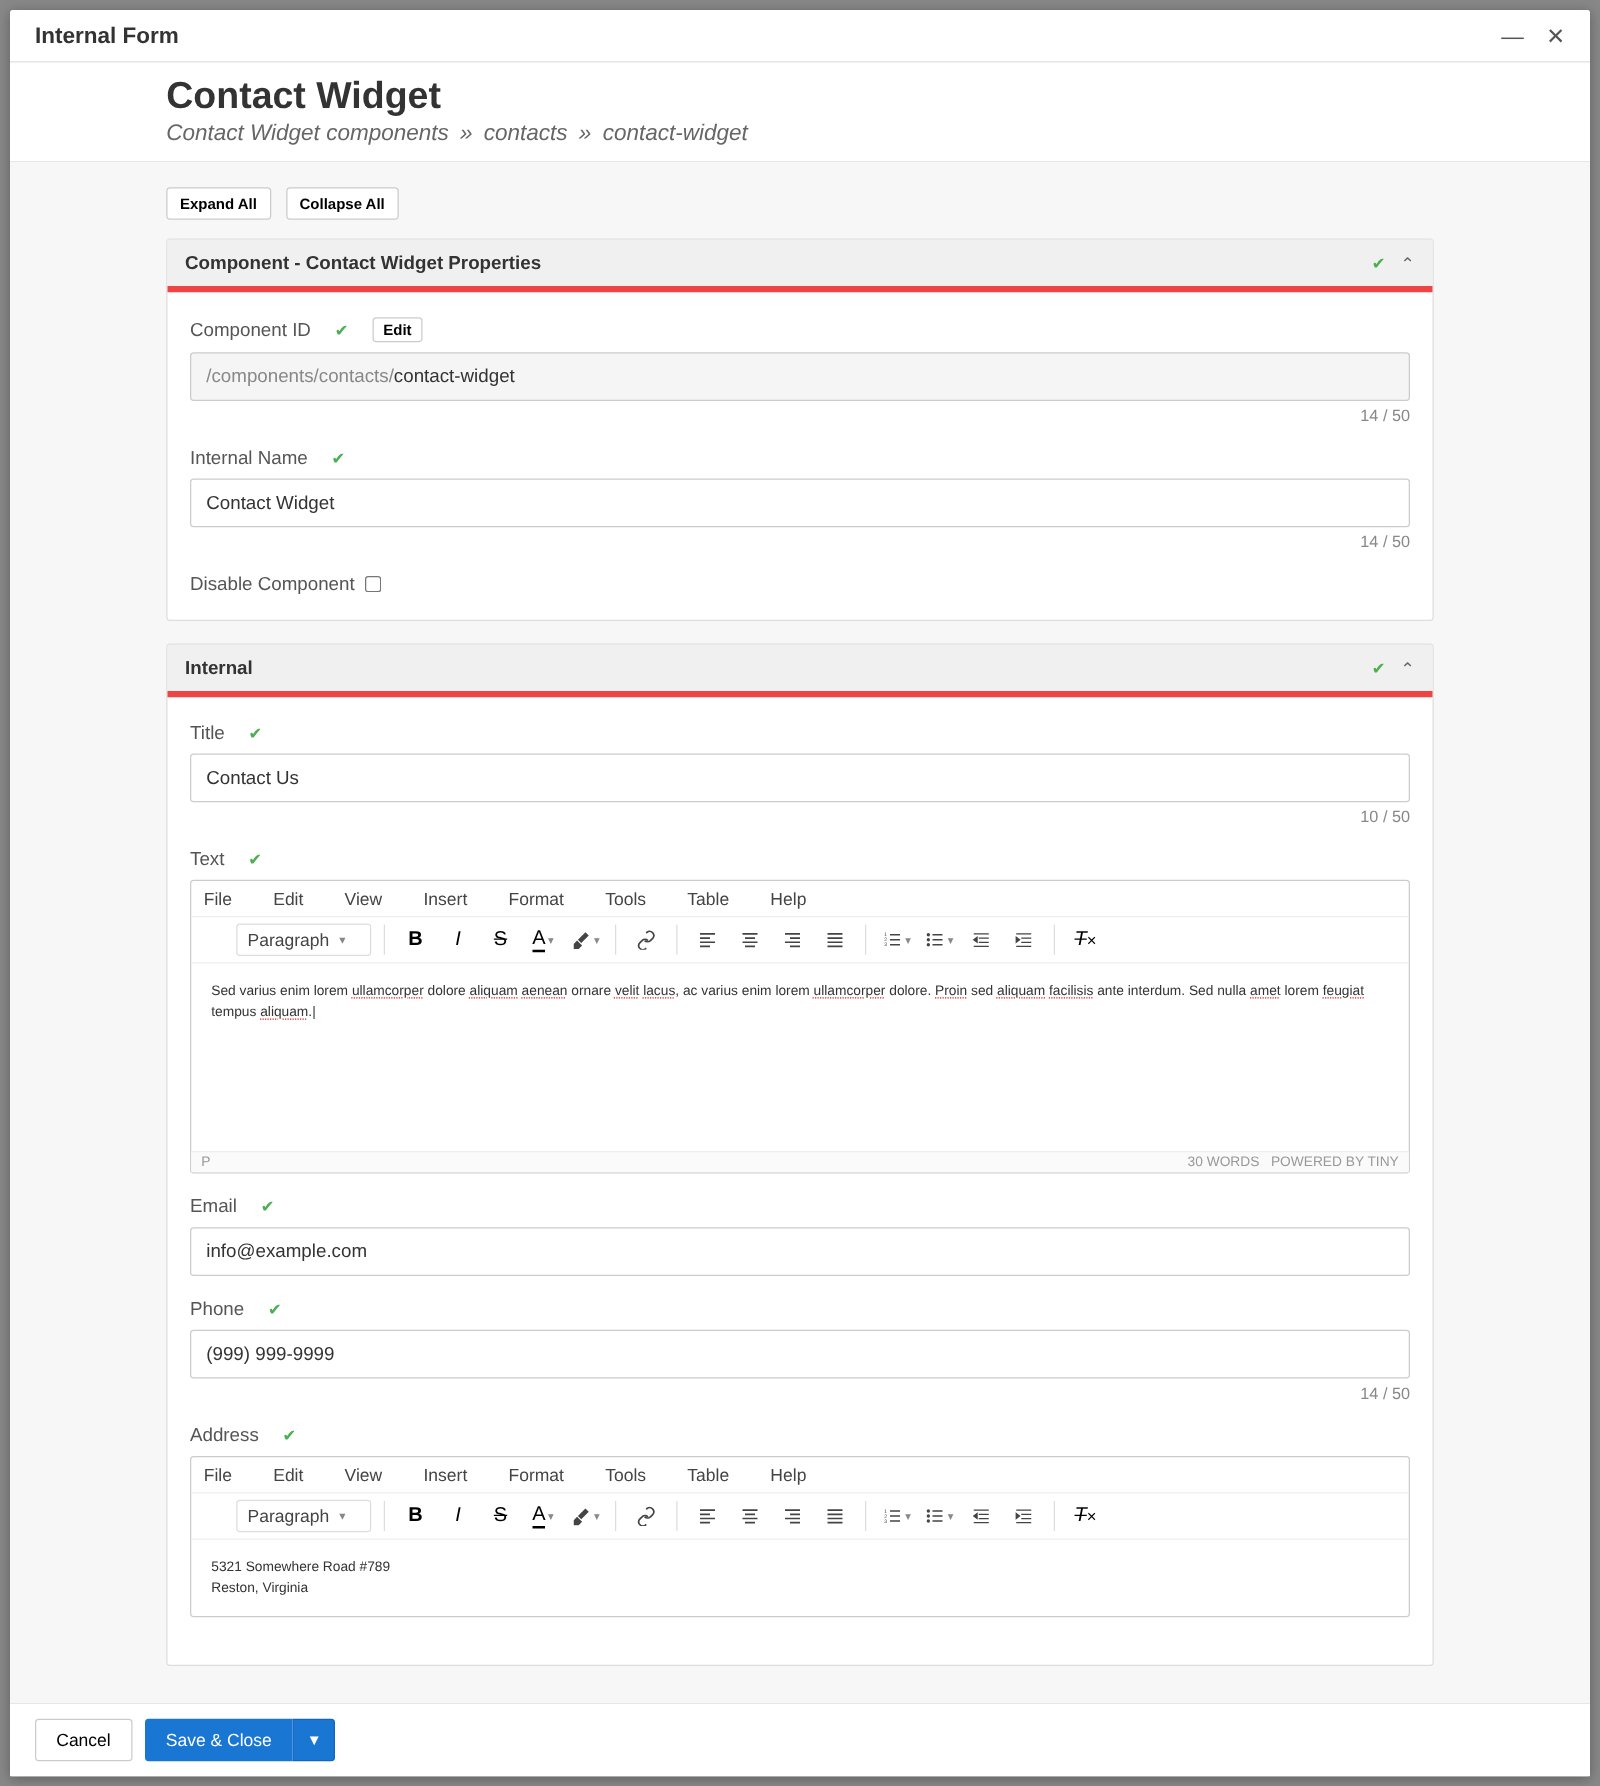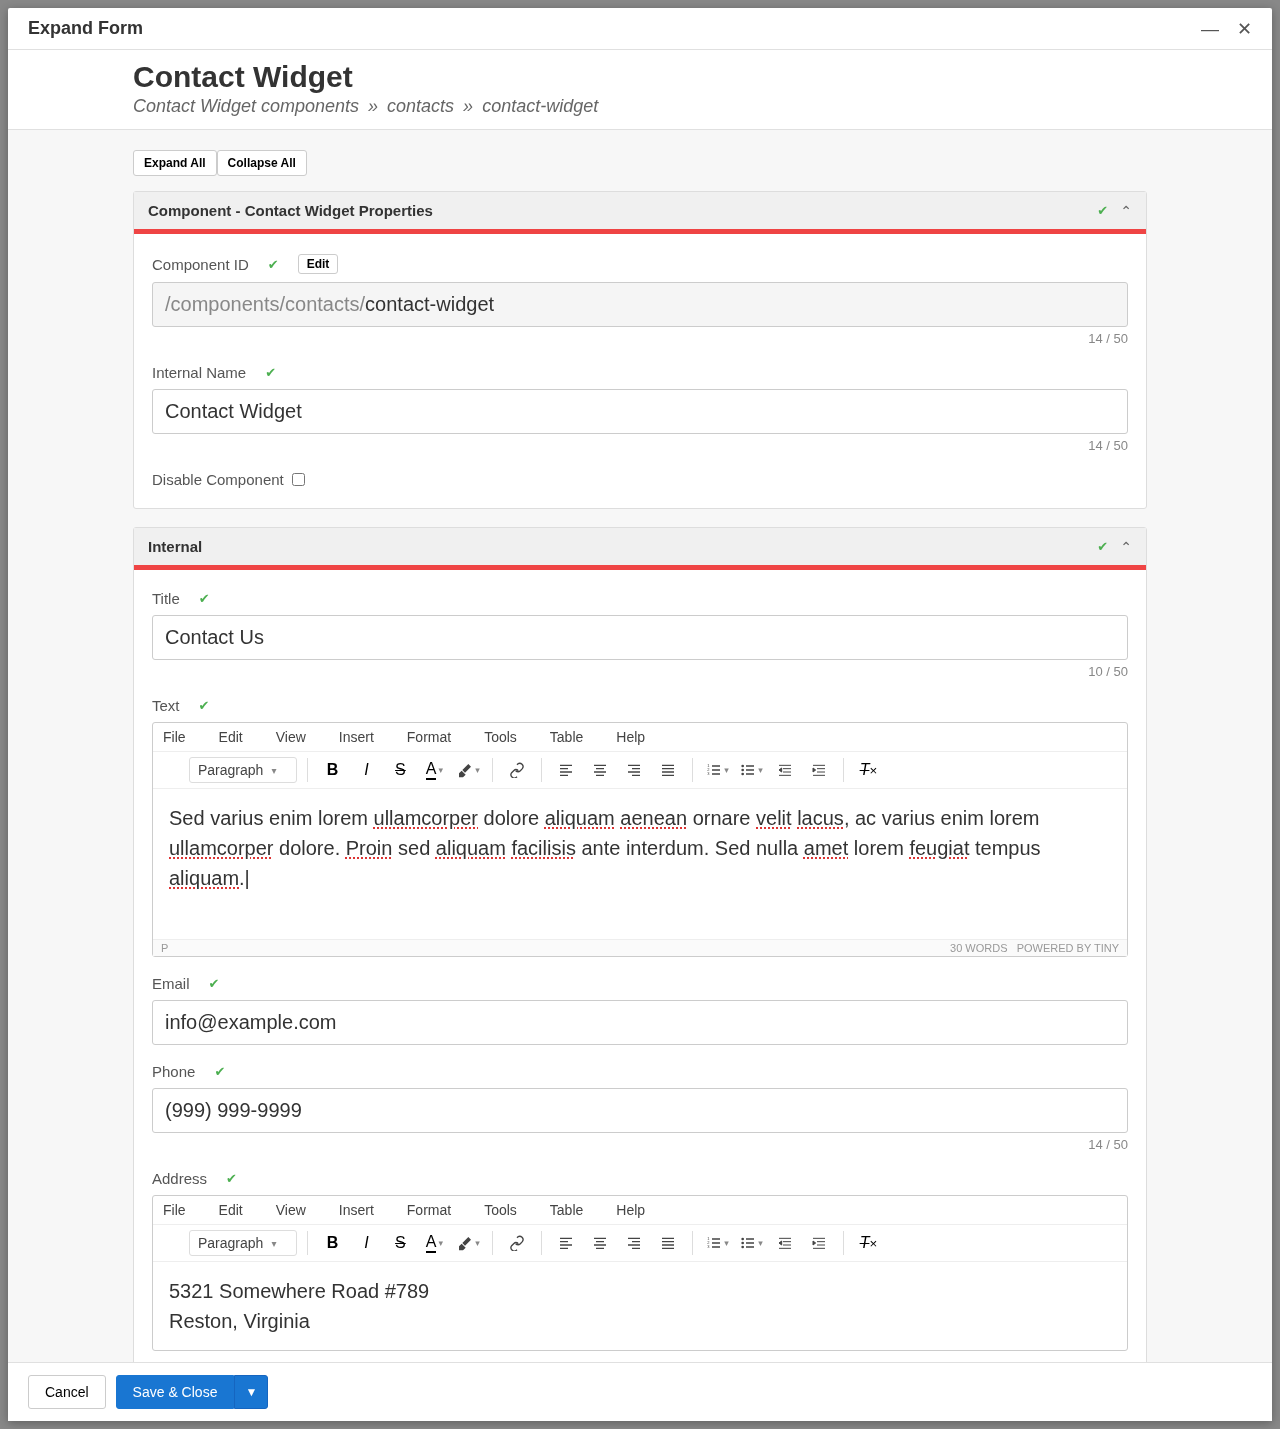--- a/index.html
+++ b/index.html
@@ -60,7 +60,7 @@
 <div class="modal">
 
   <div class="modal-header">
-    <div class="modal-title-text">Expand Form</div>
+    <div class="modal-title-text">Internal Form</div>
     <div class="modal-controls">
       <span>—</span>
       <span>✕</span>

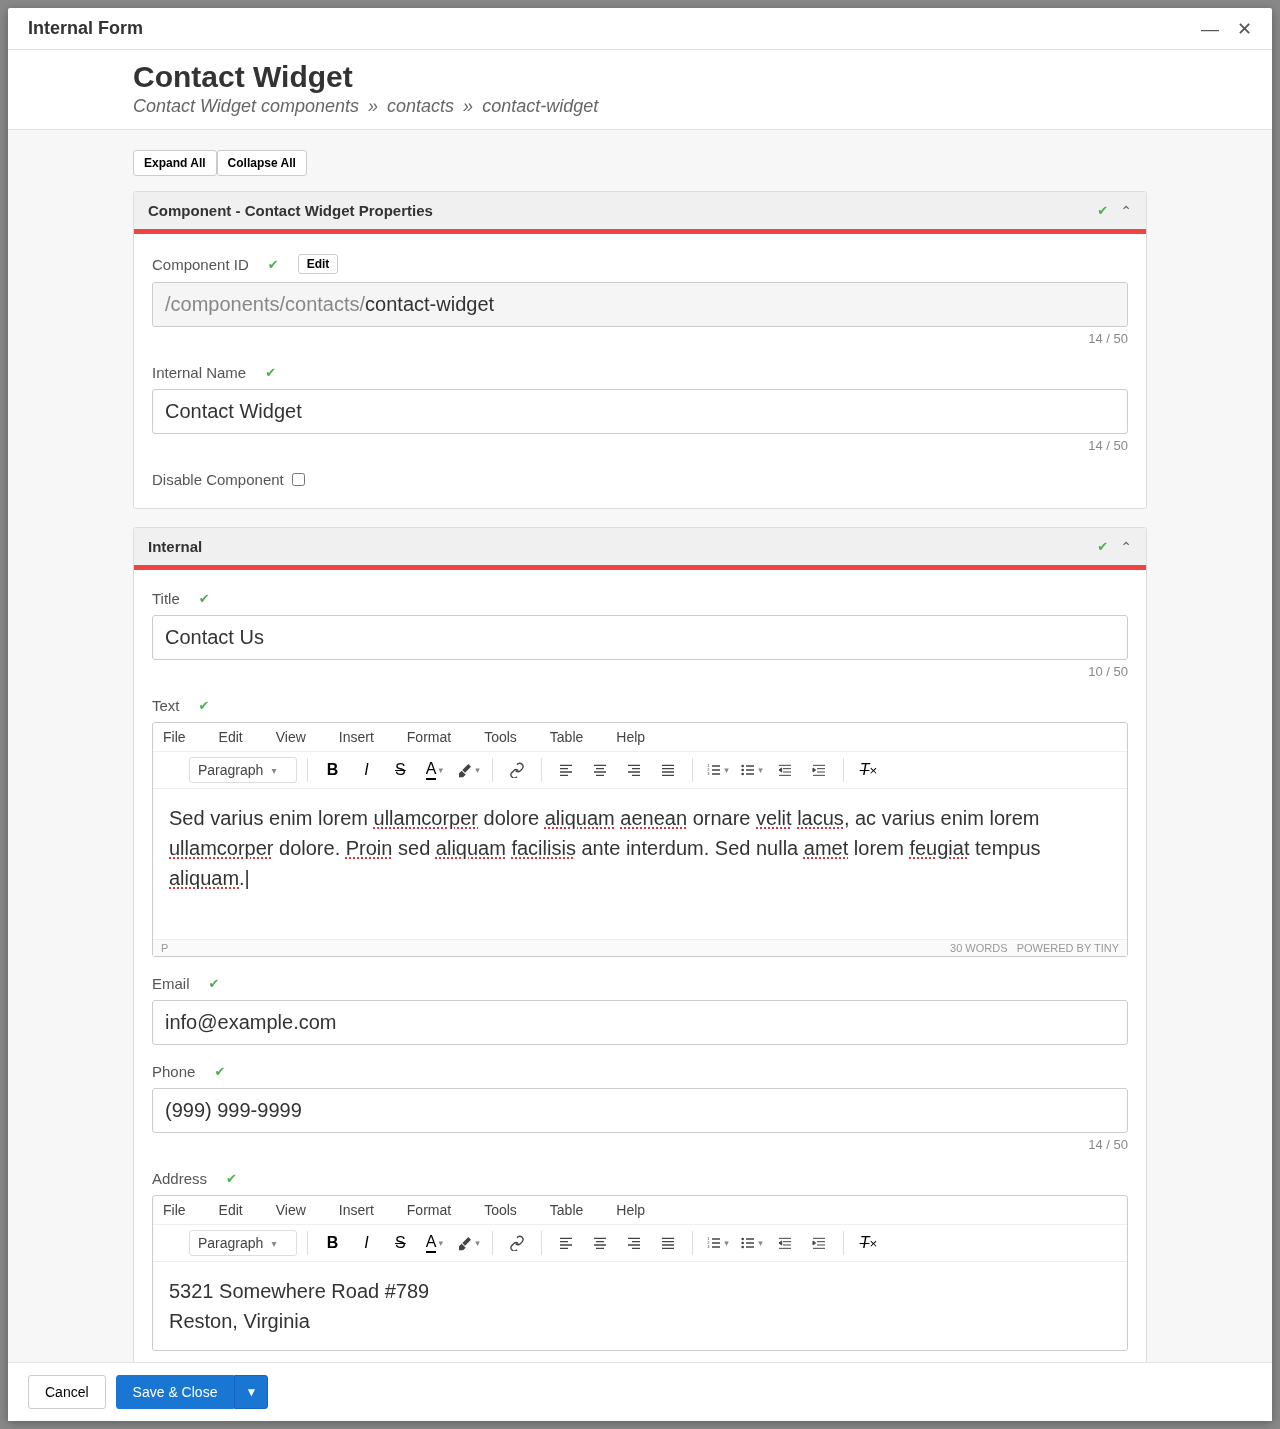--- a/index.html
+++ b/index.html
@@ -15,7 +15,7 @@
 .breadcrumb .sep { margin: 0 4px; }
 .content-scroll { flex: 1; overflow-y: auto; border-top: 1px solid #e0e0e0; background: #f7f7f7; padding: 0 0 20px 0; }
 .content-inner { padding: 20px 125px 0 125px; }
-.expand-buttons { display: flex; gap: 0; margin-bottom: 15px; }
+.expand-buttons { display: flex; gap: 12px; margin-bottom: 15px; }
 .small-btn { border: 1px solid #ccc; background: #fff; padding: 5px 10px; font-size: 12px; font-weight: 600; border-radius: 3px; cursor: pointer; }
 .small-btn.inline { padding: 2px 8px; font-size: 12px; }
 .section { border: 1px solid #ddd; border-radius: 3px; margin-bottom: 18px; background: #fff; }

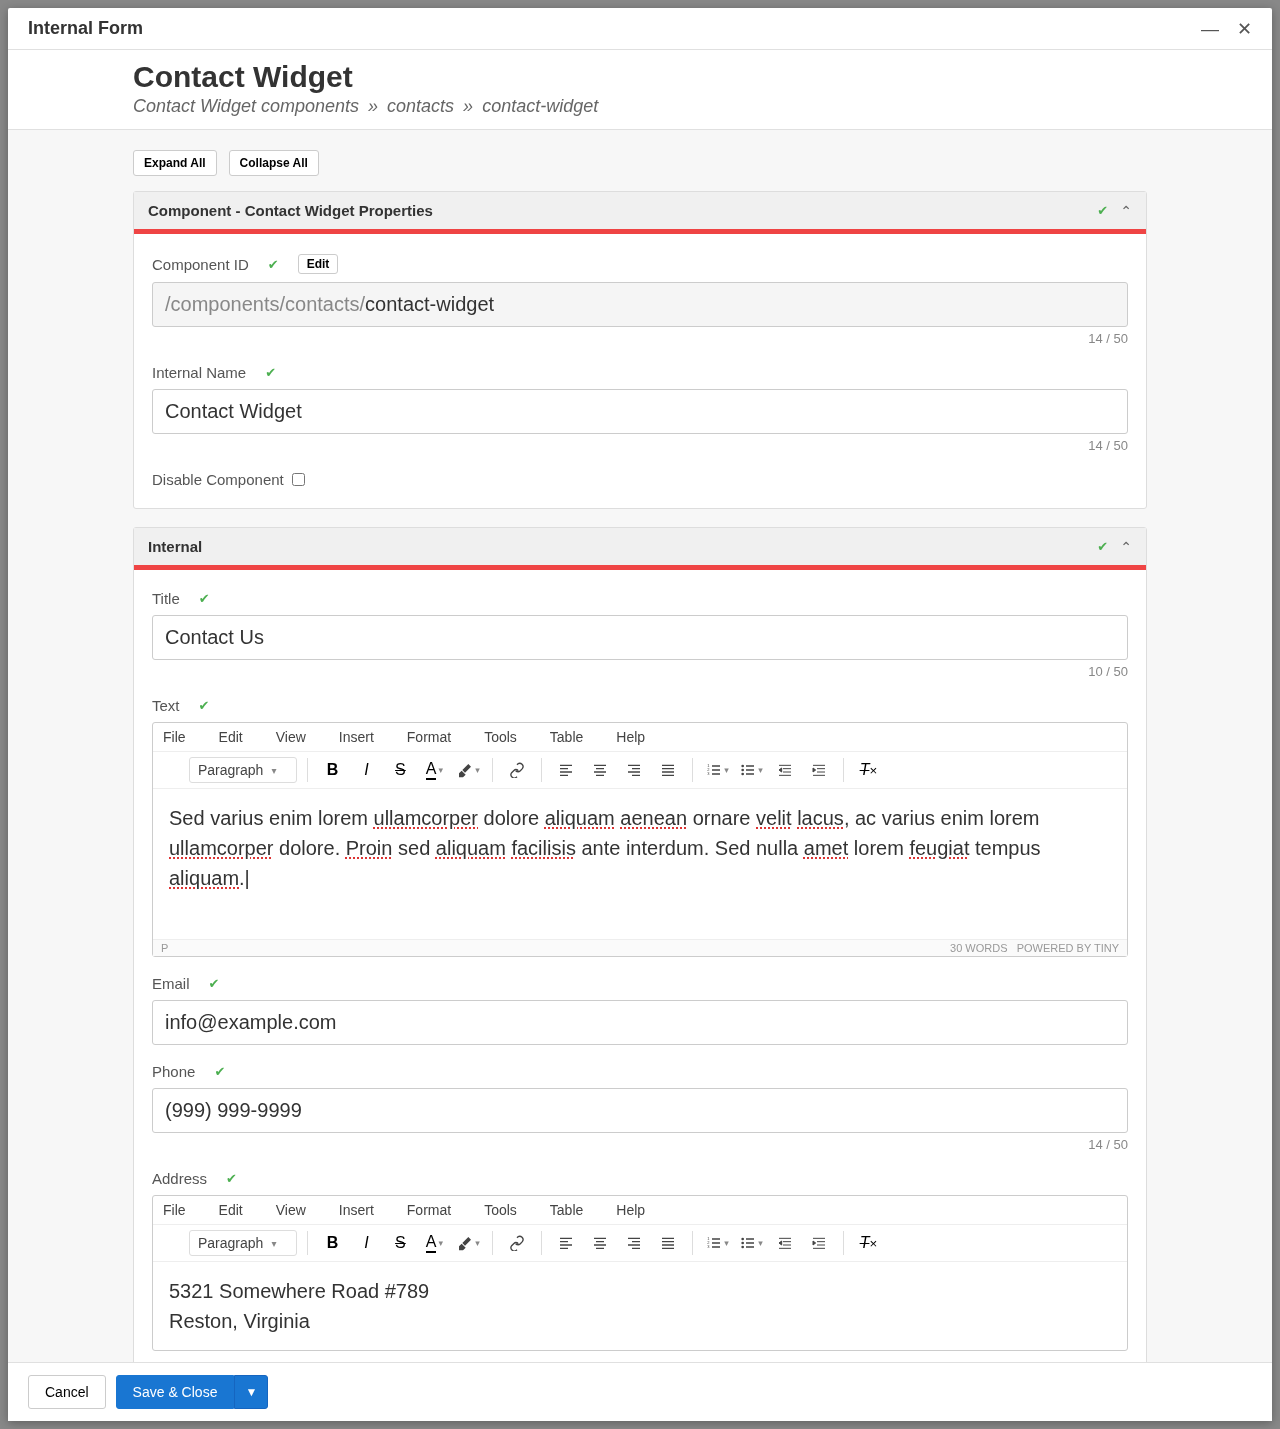--- a/index.html
+++ b/index.html
@@ -26,7 +26,7 @@
 .field-row { margin-bottom: 18px; }
 .field-label { font-size: 15px; color: #555; display: flex; align-items: center; gap: 19px; margin-bottom: 8px; }
 .check-icon { color: #4caf50; font-size: 13px; }
-.text-input { width: 100%; border: 1px solid #ccc; border-radius: 3px; padding: 10px 12px; font-size: 20px; color: #333; background: #fff; }
+.text-input { width: 100%; border: 1px solid #ccc; border-radius: 3px; padding: 10px 12px; font-size: 15px; color: #333; background: #fff; }
 .text-input.readonly { background: #f5f5f5; color: #666; }
 .text-input.readonly .prefix { color: #888; }
 .text-input.readonly .bold { color: #333; font-weight: 400; }

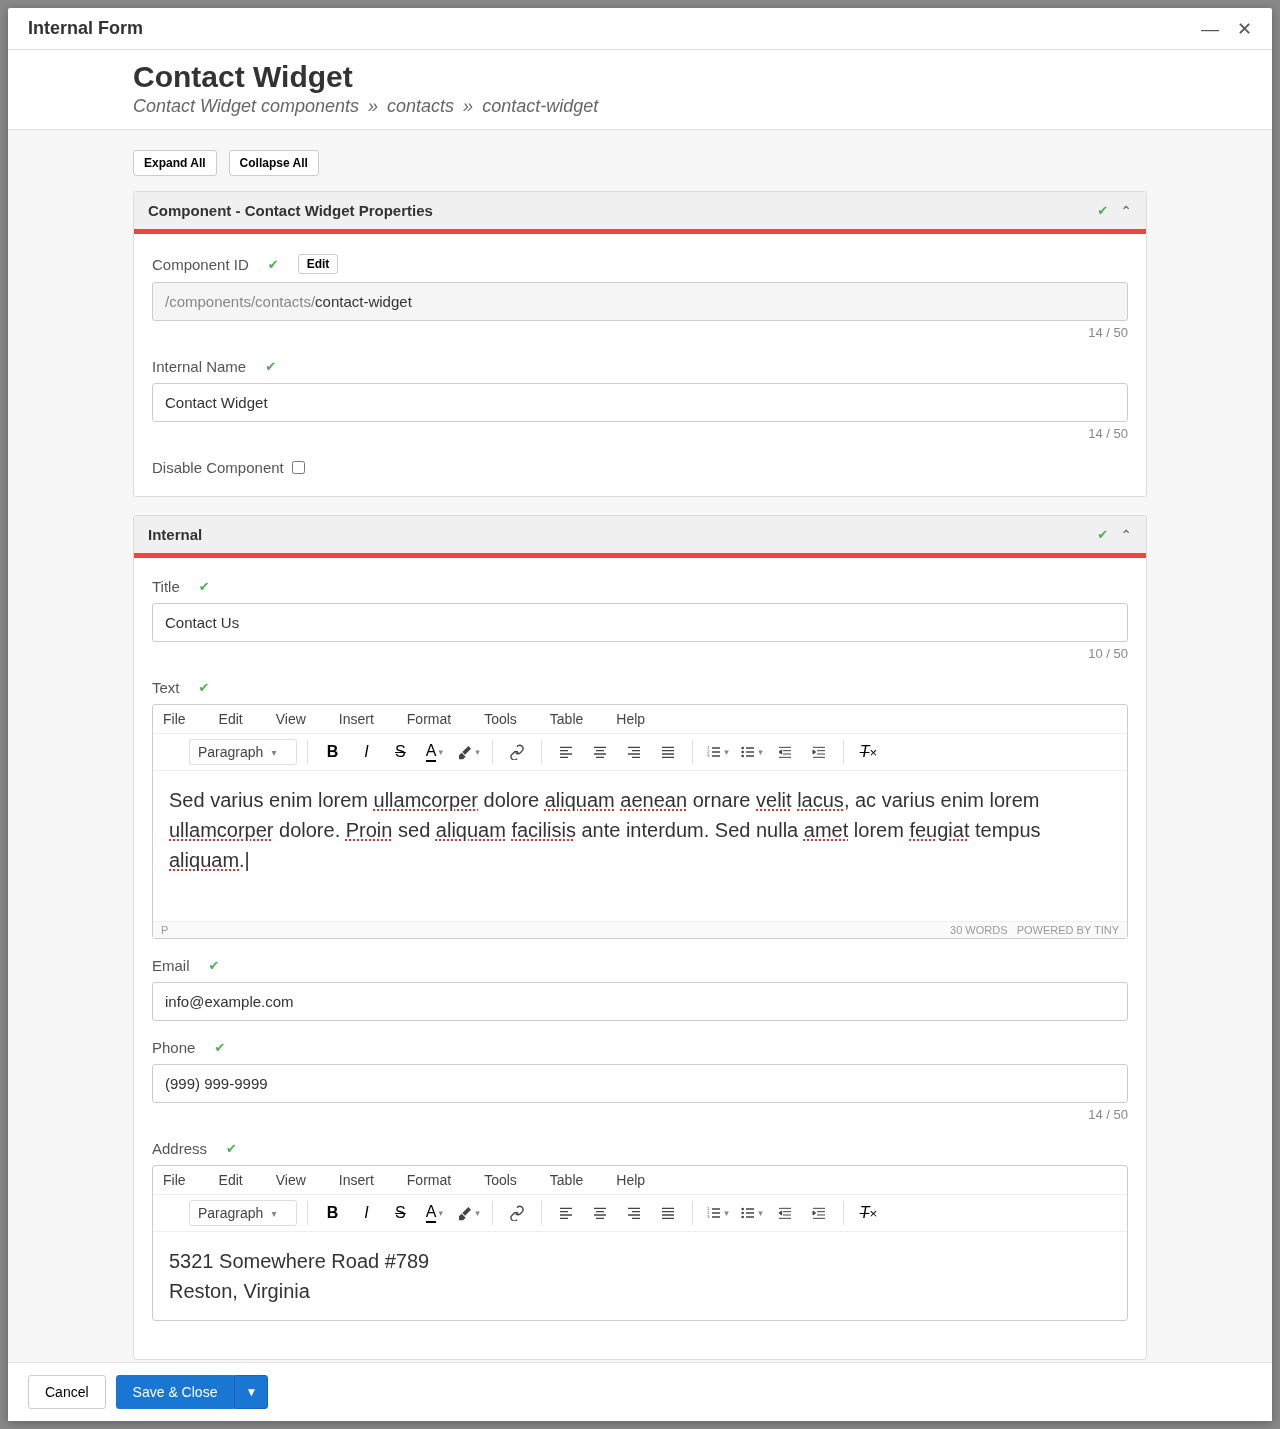--- a/index.html
+++ b/index.html
@@ -41,7 +41,7 @@
 .rte-btn { width: 28px; height: 28px; display: inline-flex; align-items: center; justify-content: center; border-radius: 3px; cursor: pointer; position: relative; }
 .rte-btn.with-dropdown::after { content: "▾"; font-size: 9px; color: #888; margin-left: 2px; }
 .rte-btn svg { width: 16px; height: 16px; }
-.rte-body { padding: 14px 16px; min-height: 150px; font-size: 20px; color: #333; line-height: 1.5; }
+.rte-body { padding: 14px 16px; min-height: 150px; font-size: 11px; color: #333; line-height: 1.5; }
 .rte-body.short { min-height: 60px; }
 .rte-footer { display: flex; justify-content: space-between; padding: 2px 8px; font-size: 11px; color: #999; border-top: 1px solid #eee; background: #fafafa; }
 .spelldash { text-decoration: underline dotted #d33; text-underline-offset: 2px; }

